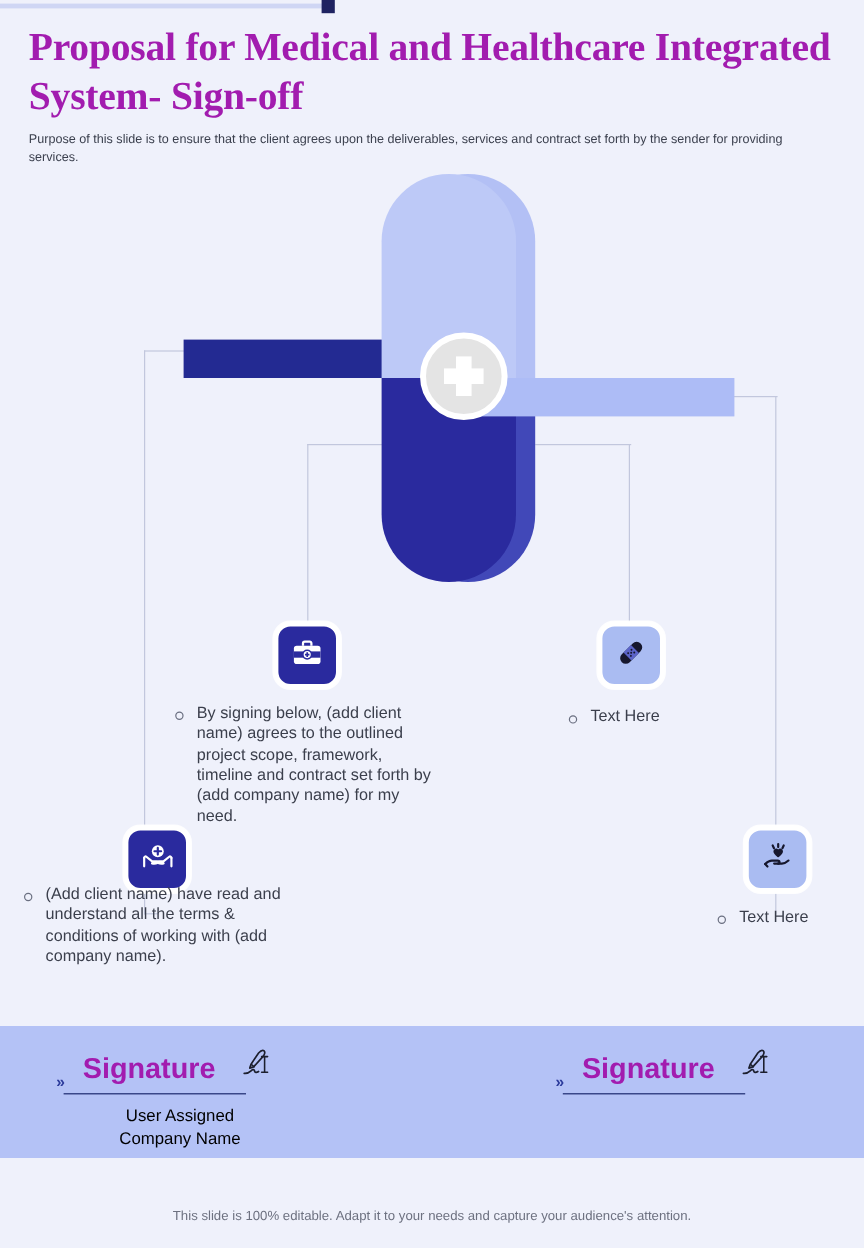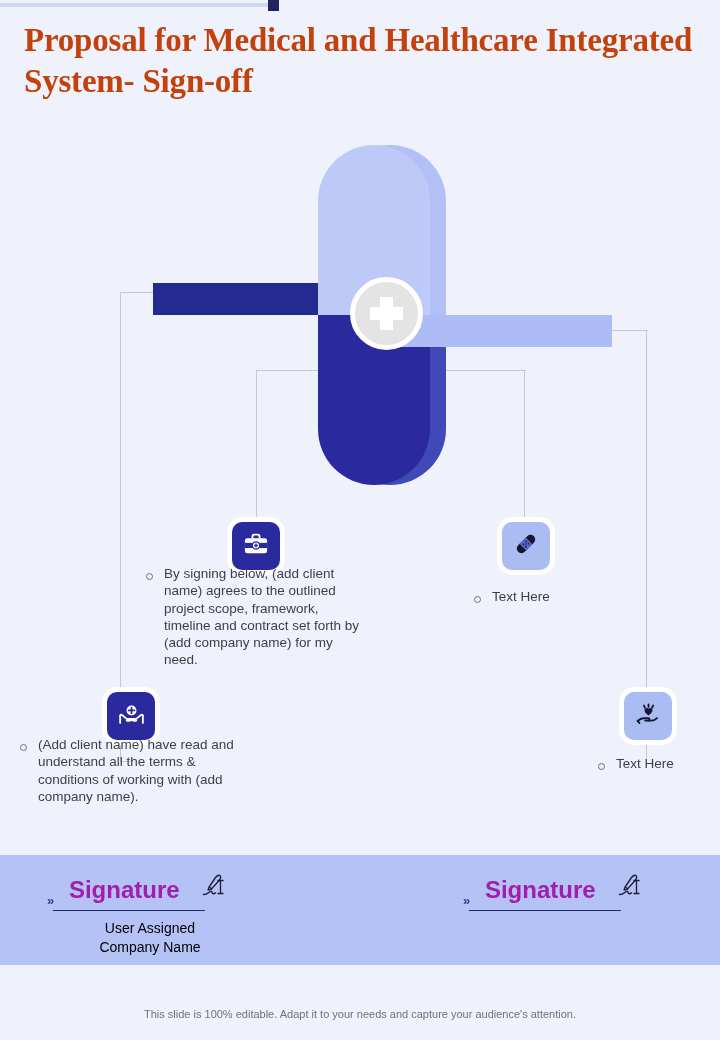--- a/index.html
+++ b/index.html
@@ -20,7 +20,7 @@
   .title{
     font-family:"Liberation Serif", serif;
     font-weight:bold;font-size:33px;line-height:1.25;
-    color:#c2410c;letter-spacing:-0.2px;margin:0;
+    color:#a21caf;letter-spacing:-0.2px;margin:0;
   }
   .subtitle{
     margin:6px 0 0 0;font-size:10.5px;line-height:1.45;color:#3a3f4d;

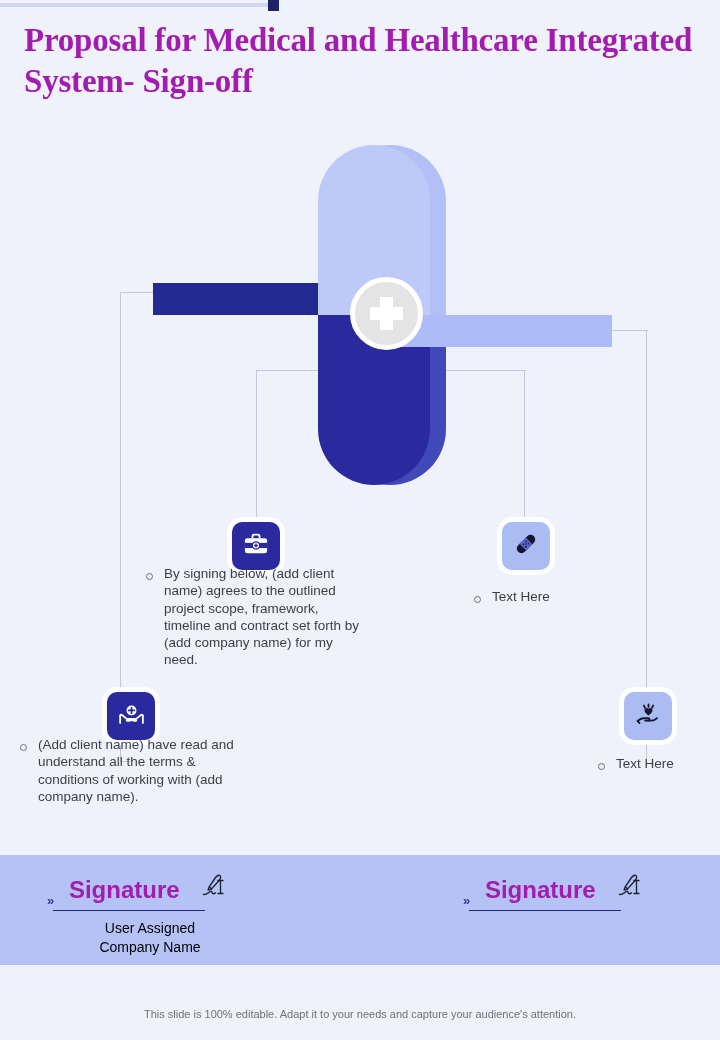--- a/index.html
+++ b/index.html
@@ -121,6 +121,7 @@
 
 <div class="header">
   <h1 class="title">Proposal for Medical and Healthcare Integrated System- Sign-off</h1>
+  <p class="subtitle">Purpose of this slide is to ensure that the client agrees upon the deliverables, services and contract set forth by the sender for providing services.</p>
 </div>
 
 <div class="conn" style="left:120px;top:292px;width:2px;height:470px;border-width:0 0 0 1px;"></div>

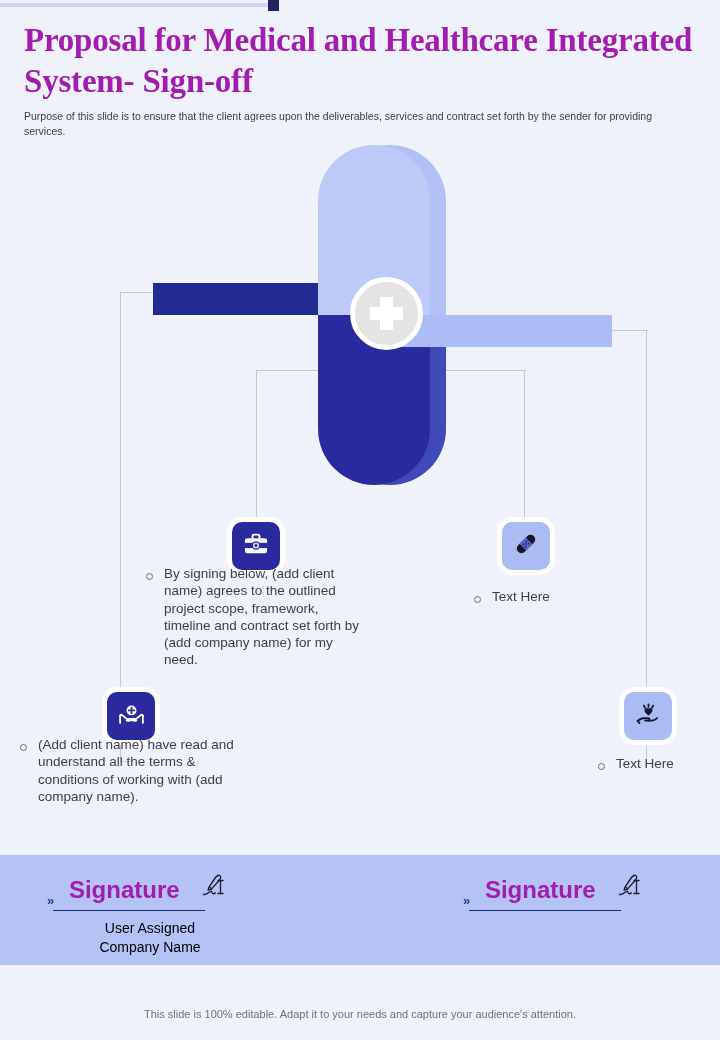--- a/index.html
+++ b/index.html
@@ -203,7 +203,7 @@
   </span>
 </div>
 
-<div class="bullet" style="left:146px;top:565px;width:222px;">
+<div class="bullet" style="left:146px;top:585px;width:222px;">
   <span class="dot"></span>
   <span class="txt">By signing below, (add client name) agrees to the outlined project scope, framework, timeline and contract set forth by (add company name) for my need.</span>
 </div>

